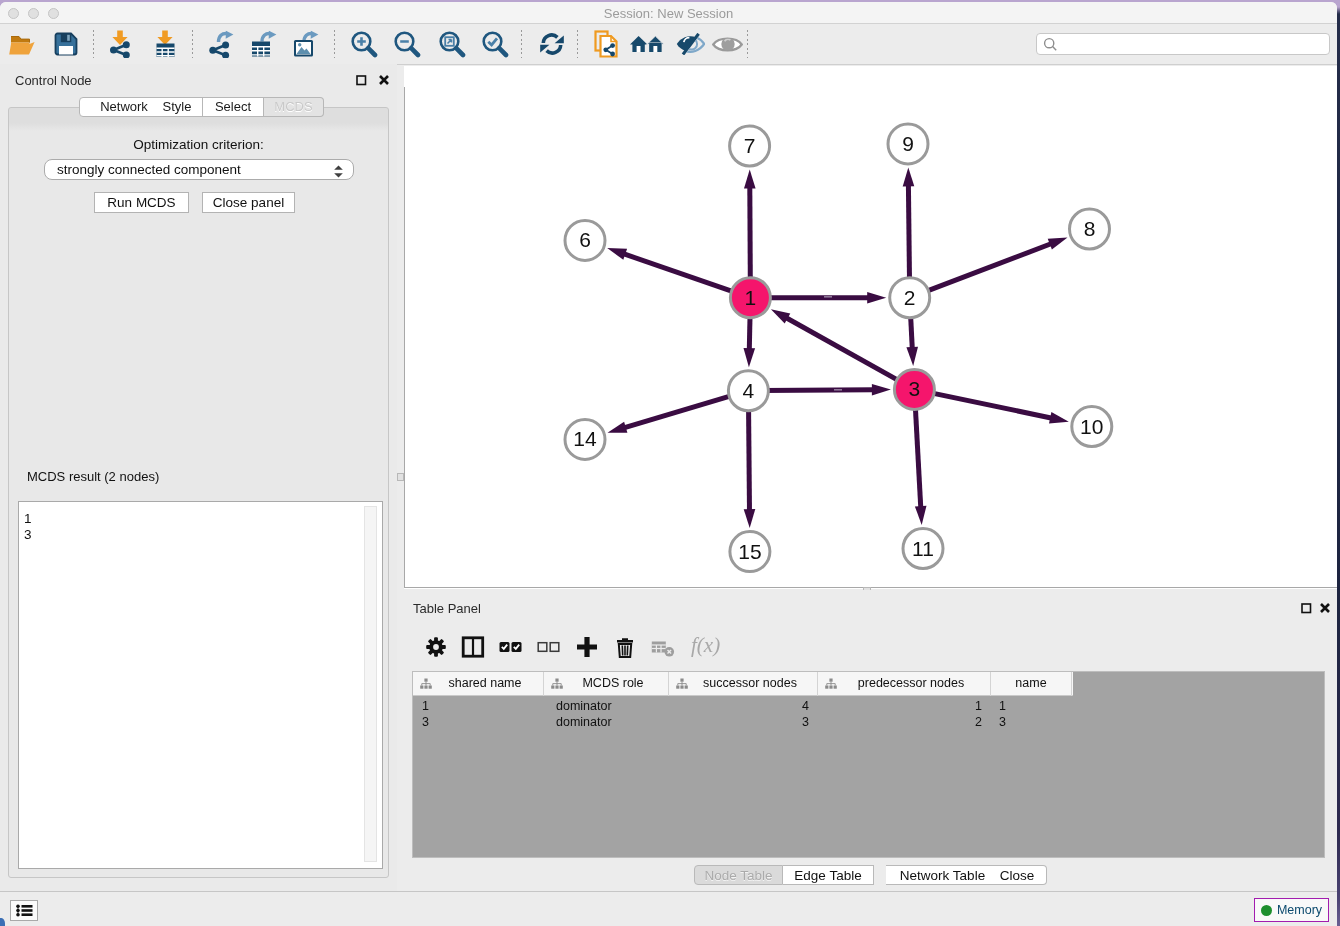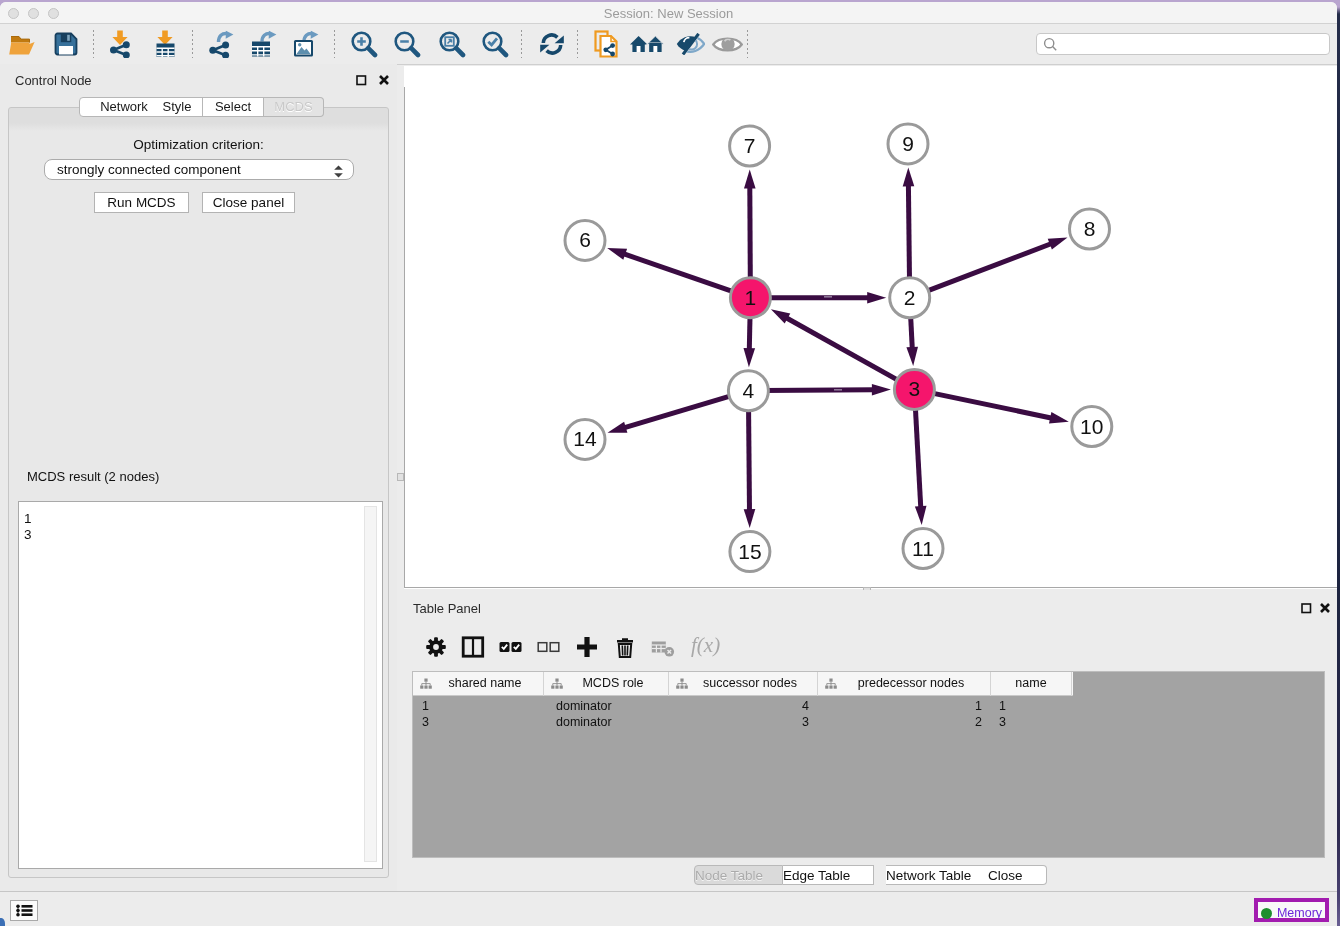--- a/index.html
+++ b/index.html
@@ -30,7 +30,7 @@
 #thead{position:absolute;left:0;top:0;width:660px;height:24px;background:#f6f6f6;border-bottom:1px solid #c9c9c9}
 .th{position:absolute;top:0;height:24px;border-right:1px solid #d4d4d4;font-size:12.5px;color:#111;text-align:center;line-height:23px}
 .td{position:absolute;font-size:12.5px;color:#111;height:18px;line-height:18px}
-.btab{position:absolute;top:275px;height:20px;background:#fff;border:1px solid #b9b9b9;font-size:13.5px;color:#111;text-align:left;line-height:19px}
+.btab{position:absolute;top:275px;height:20px;background:#fff;border:1px solid #b9b9b9;font-size:13.5px;color:#111;text-align:center;line-height:19px}
 #status{position:absolute;left:0;top:889px;width:1337px;height:35px;background:#ececec;border-top:1px solid #c6c6c6}
 #membtn{position:absolute;left:1254px;top:6px;width:75px;height:24px;background:#f9f9f9;border:4px solid #a21caf;font-size:12.5px;color:#6d28d9;text-align:center;line-height:22px}
 #listbtn{position:absolute;left:10px;top:8px;width:28px;height:21px;background:#fbfbfb;border:1px solid #a9a9a9}

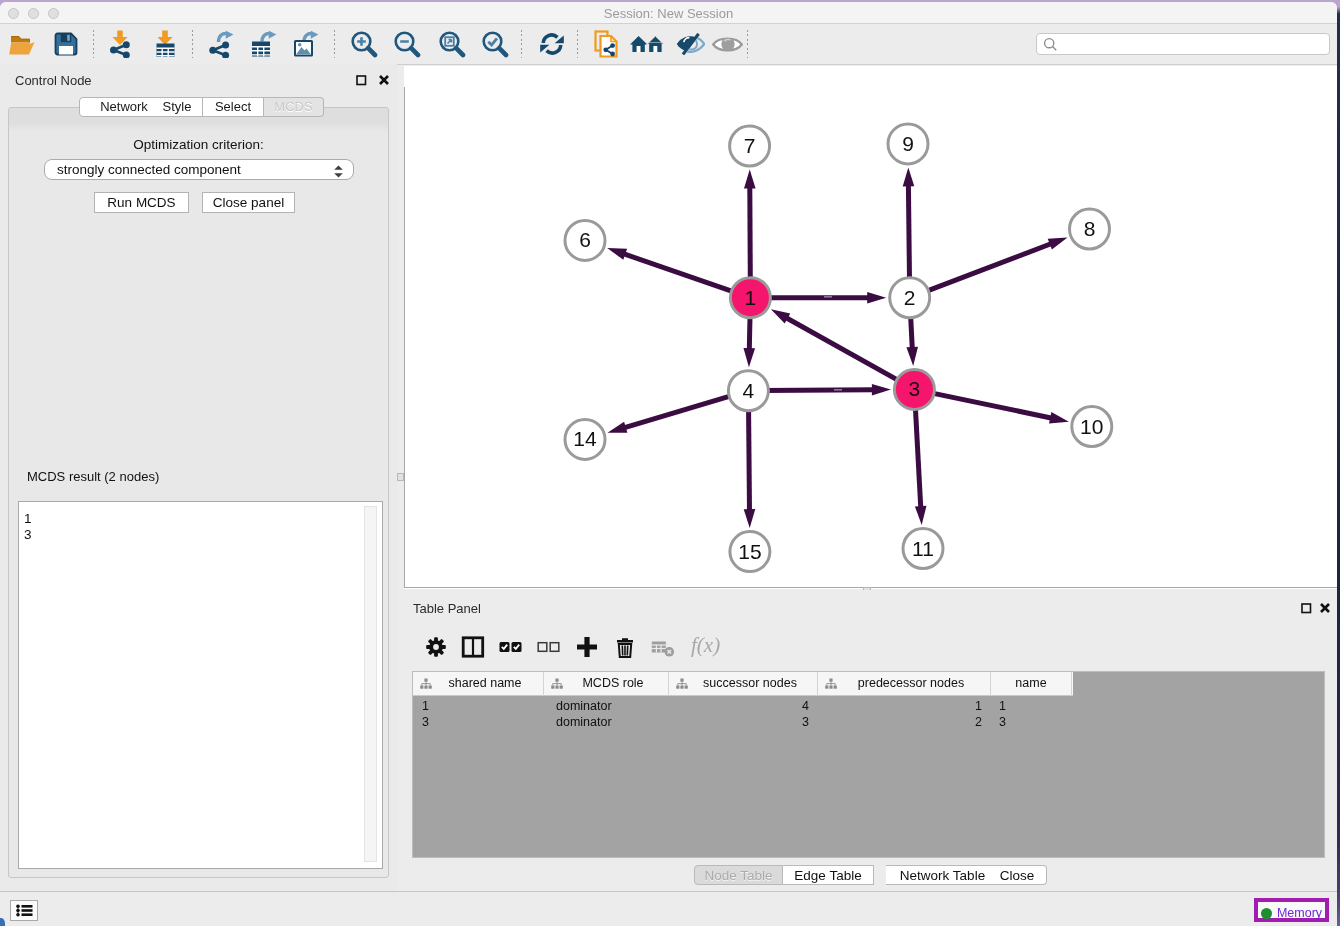--- a/index.html
+++ b/index.html
@@ -32,7 +32,7 @@
 .td{position:absolute;font-size:12.5px;color:#111;height:18px;line-height:18px}
 .btab{position:absolute;top:275px;height:20px;background:#fff;border:1px solid #b9b9b9;font-size:13.5px;color:#111;text-align:center;line-height:19px}
 #status{position:absolute;left:0;top:889px;width:1337px;height:35px;background:#ececec;border-top:1px solid #c6c6c6}
-#membtn{position:absolute;left:1254px;top:6px;width:75px;height:24px;background:#f9f9f9;border:4px solid #a21caf;font-size:12.5px;color:#6d28d9;text-align:center;line-height:22px}
+#membtn{position:absolute;left:1254px;top:6px;width:75px;height:24px;background:#f9f9f9;border:1px solid #a21caf;font-size:12.5px;color:#0c4a6e;text-align:center;line-height:22px}
 #listbtn{position:absolute;left:10px;top:8px;width:28px;height:21px;background:#fbfbfb;border:1px solid #a9a9a9}
 svg{display:block}
 svg text{font-family:"Liberation Sans",sans-serif}

